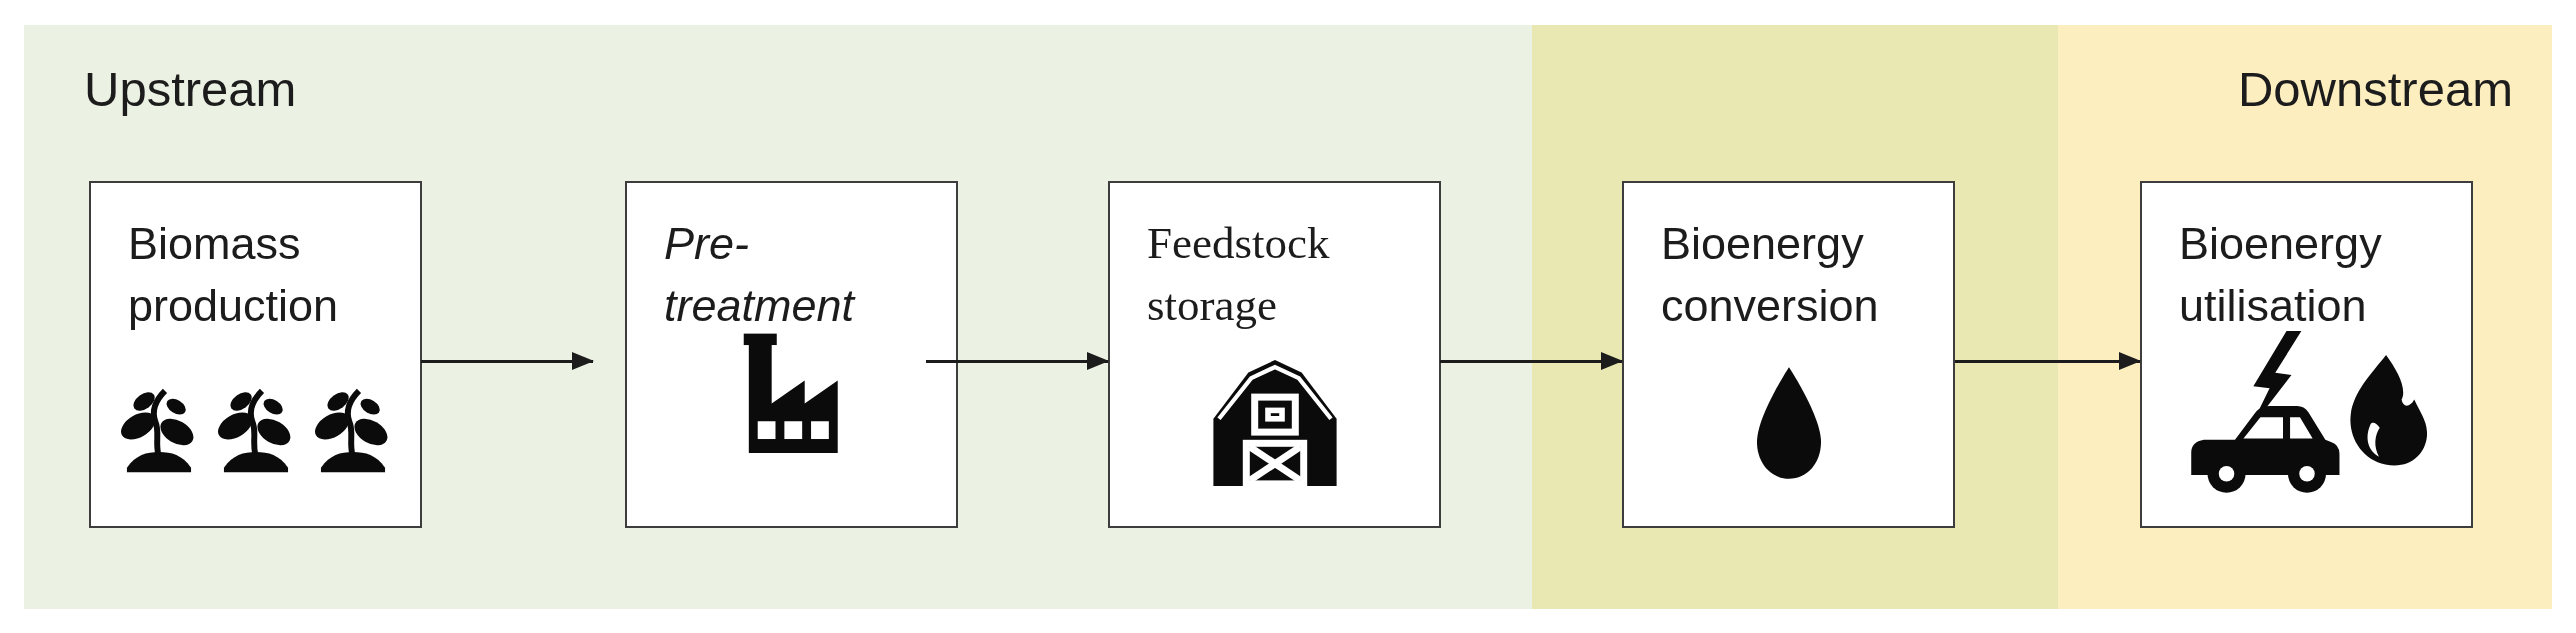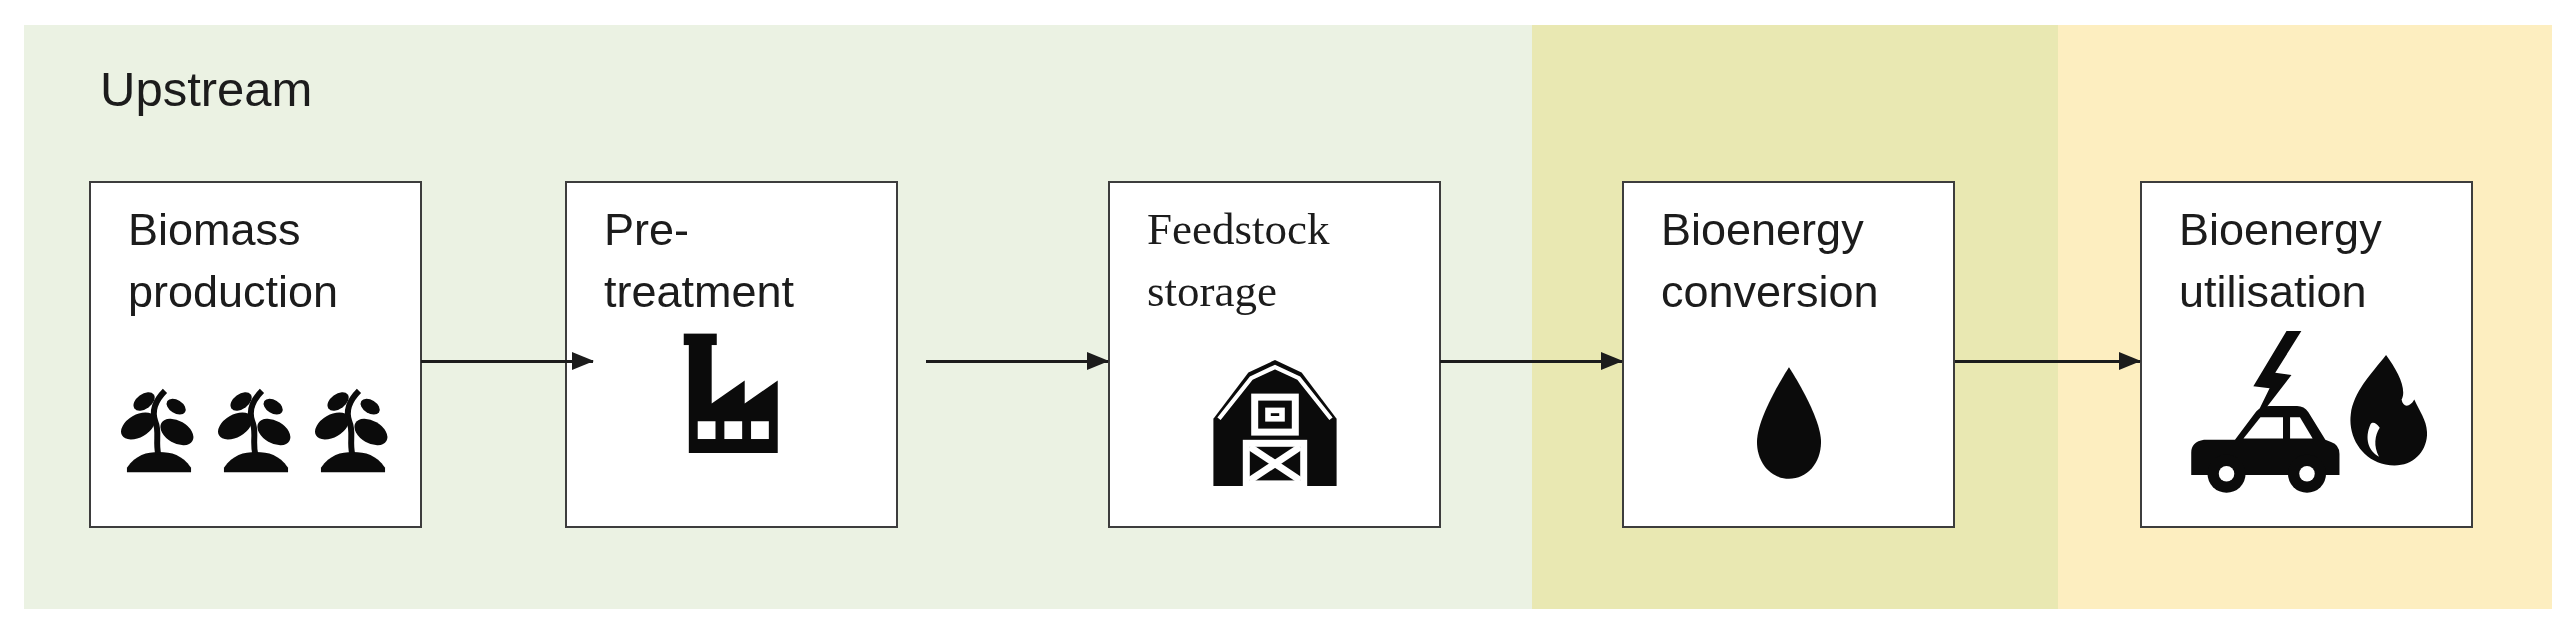--- a/index.html
+++ b/index.html
@@ -34,7 +34,6 @@
     line-height: 1.1;
     color: #1c1c1c;
     white-space: nowrap;
-    margin-left: 16px;
   }
   .label-upstream   { left: 84px; }
   .label-downstream { right: 63px; text-align: right; }

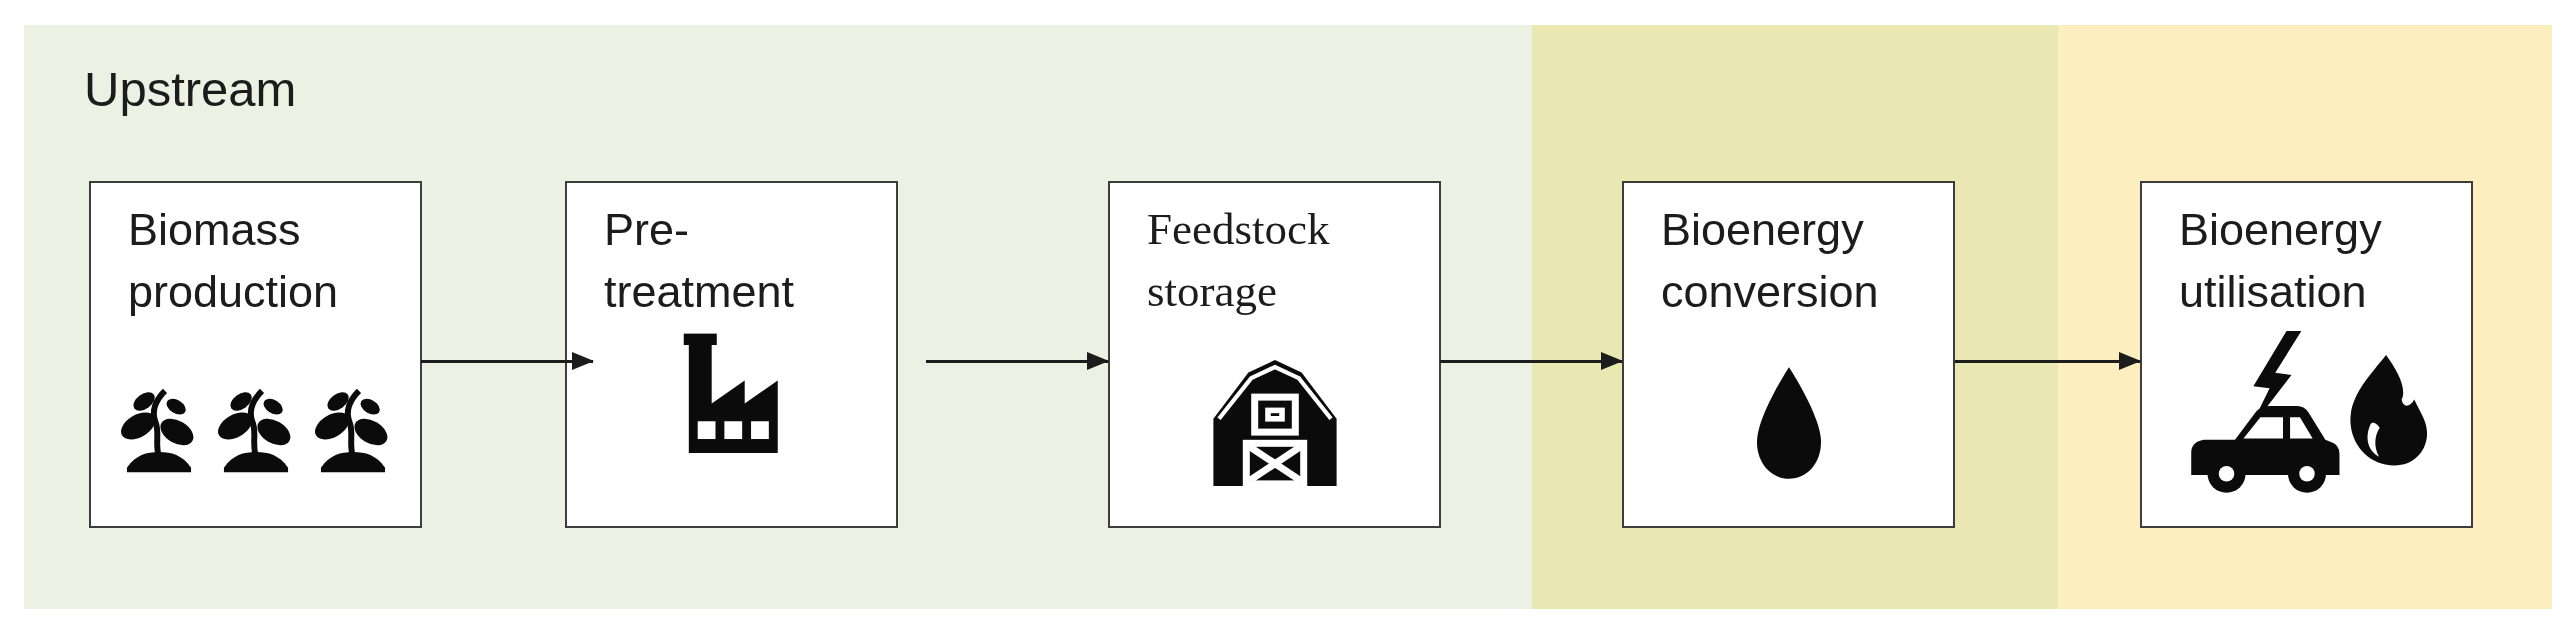--- a/index.html
+++ b/index.html
@@ -105,6 +105,7 @@
   </div>
 
   <div class="zone-label label-upstream">Upstream</div>
+  <div class="zone-label label-downstream">Downstream</div>
 
   <div class="stage stage-1">
     <div class="stage-label">Biomass

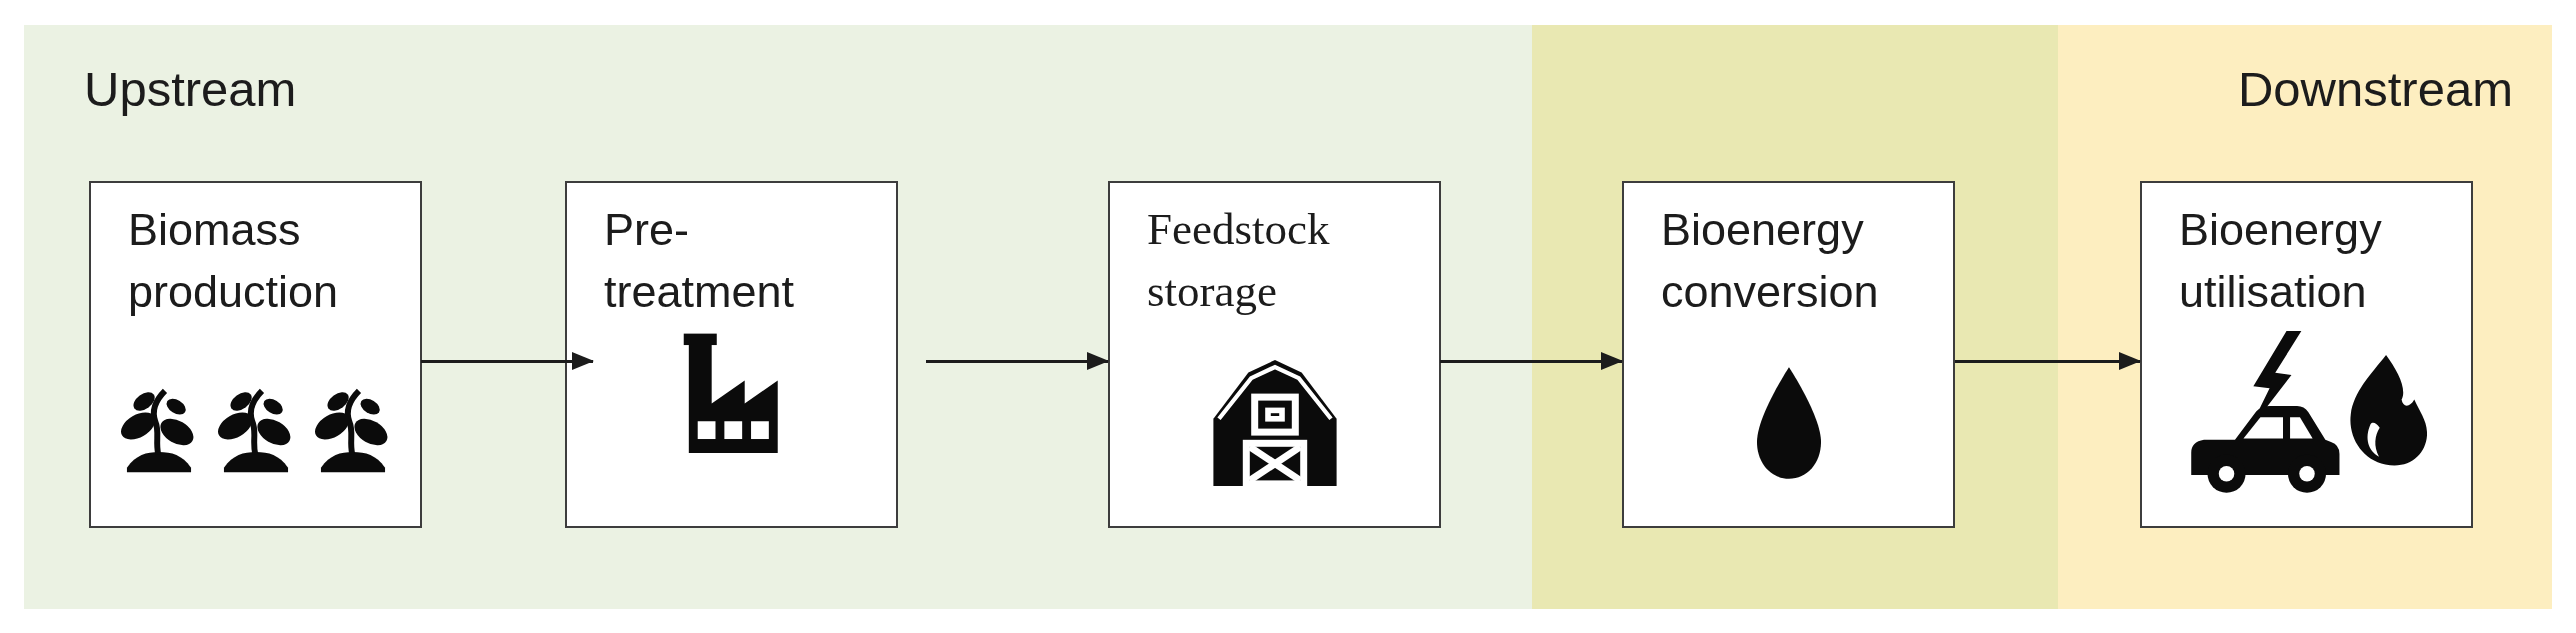--- a/index.html
+++ b/index.html
@@ -58,6 +58,7 @@
     line-height: 1.36;
     color: #1c1c1c;
     white-space: pre-line;
+    margin-top: 14px;
   }
 
   .stage-icon {

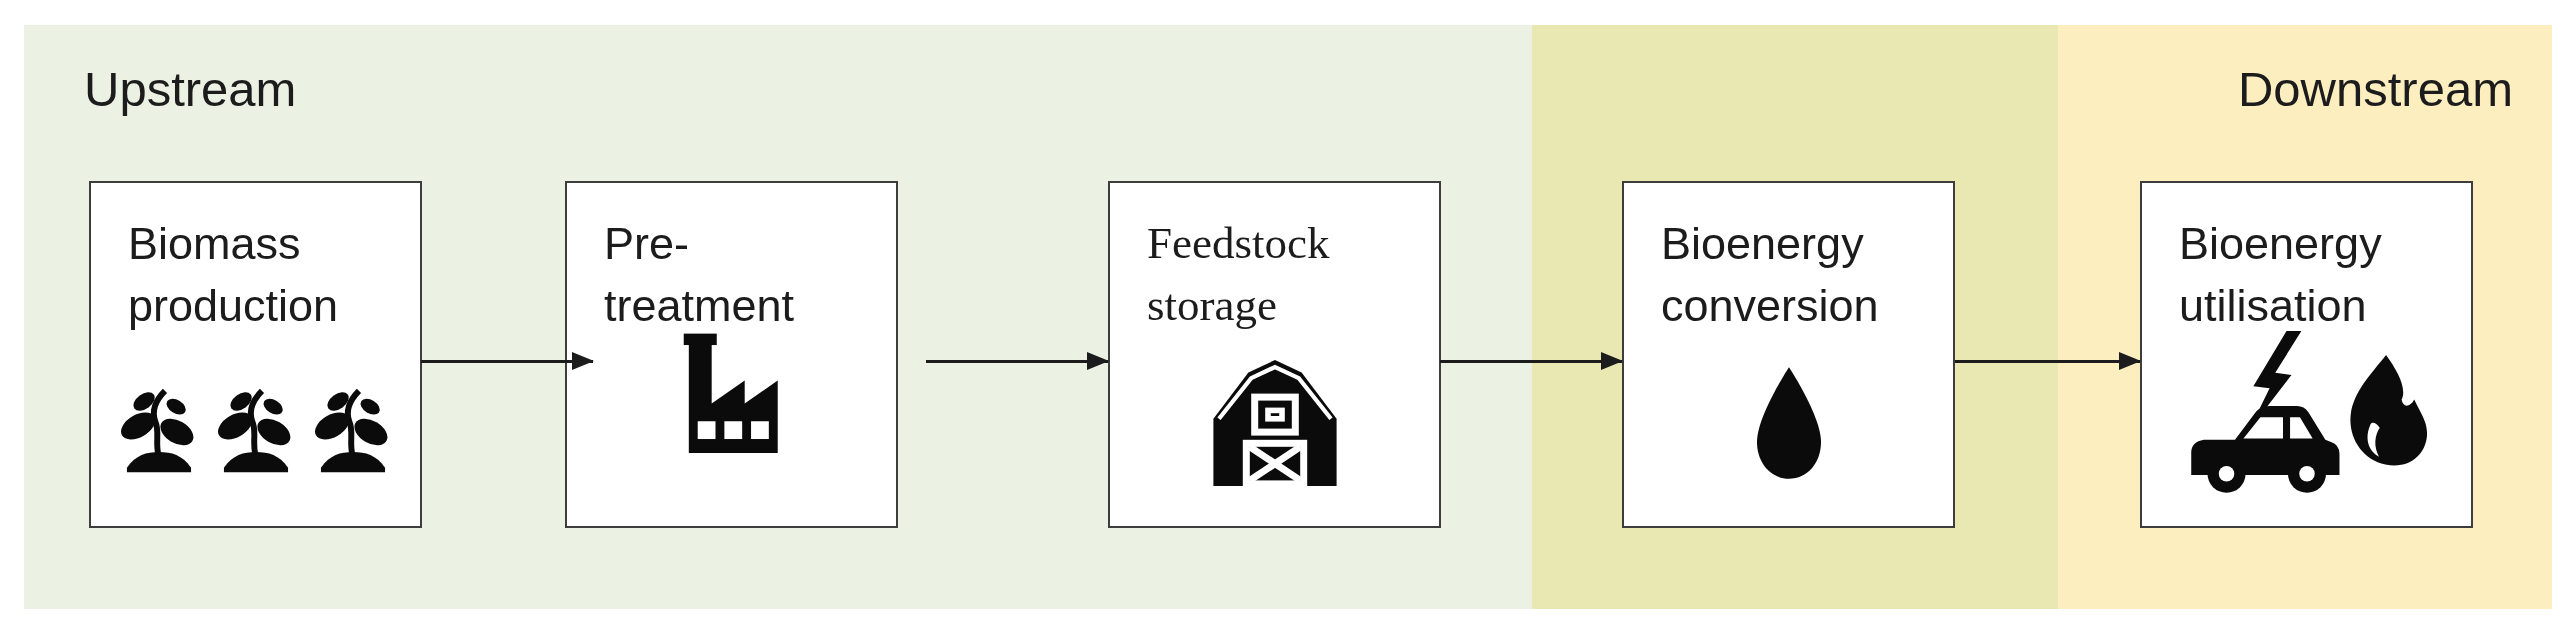--- a/index.html
+++ b/index.html
@@ -47,7 +47,7 @@
     border: 2.7px solid #3d3d3d;
   }
   .stage-1 { left: 89px; }
-  .stage-2 { left: 565px; }
+  .stage-2 { left: 625px; font-style: italic; }
   .stage-3 { left: 1108px; font-family: Liberation Serif, serif; }
   .stage-4 { left: 1622px; }
   .stage-5 { left: 2140px; }

